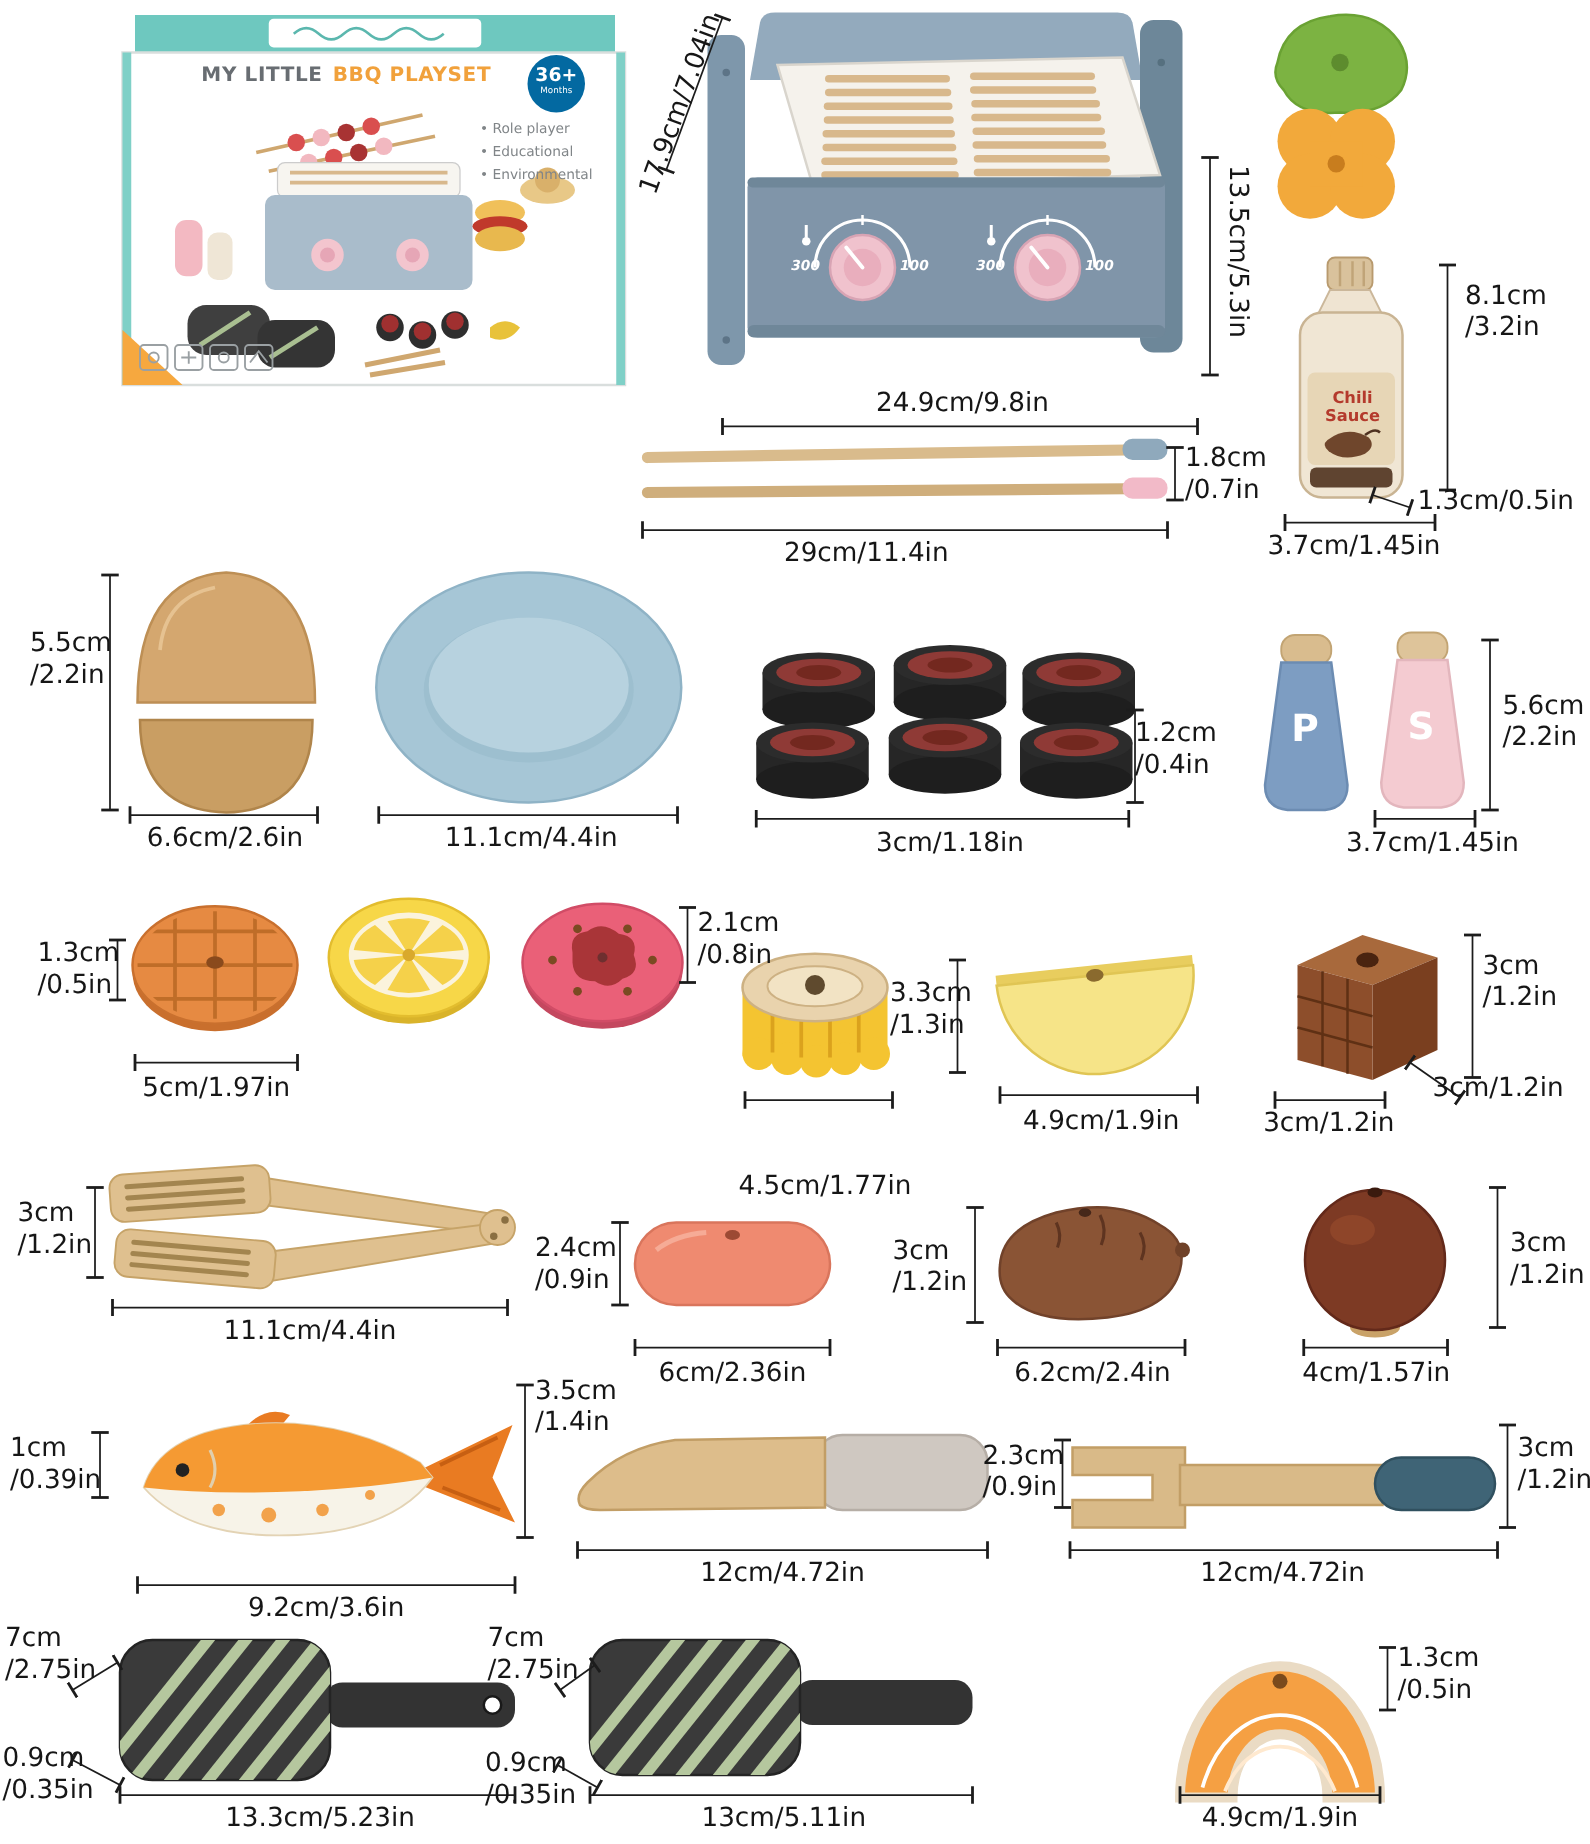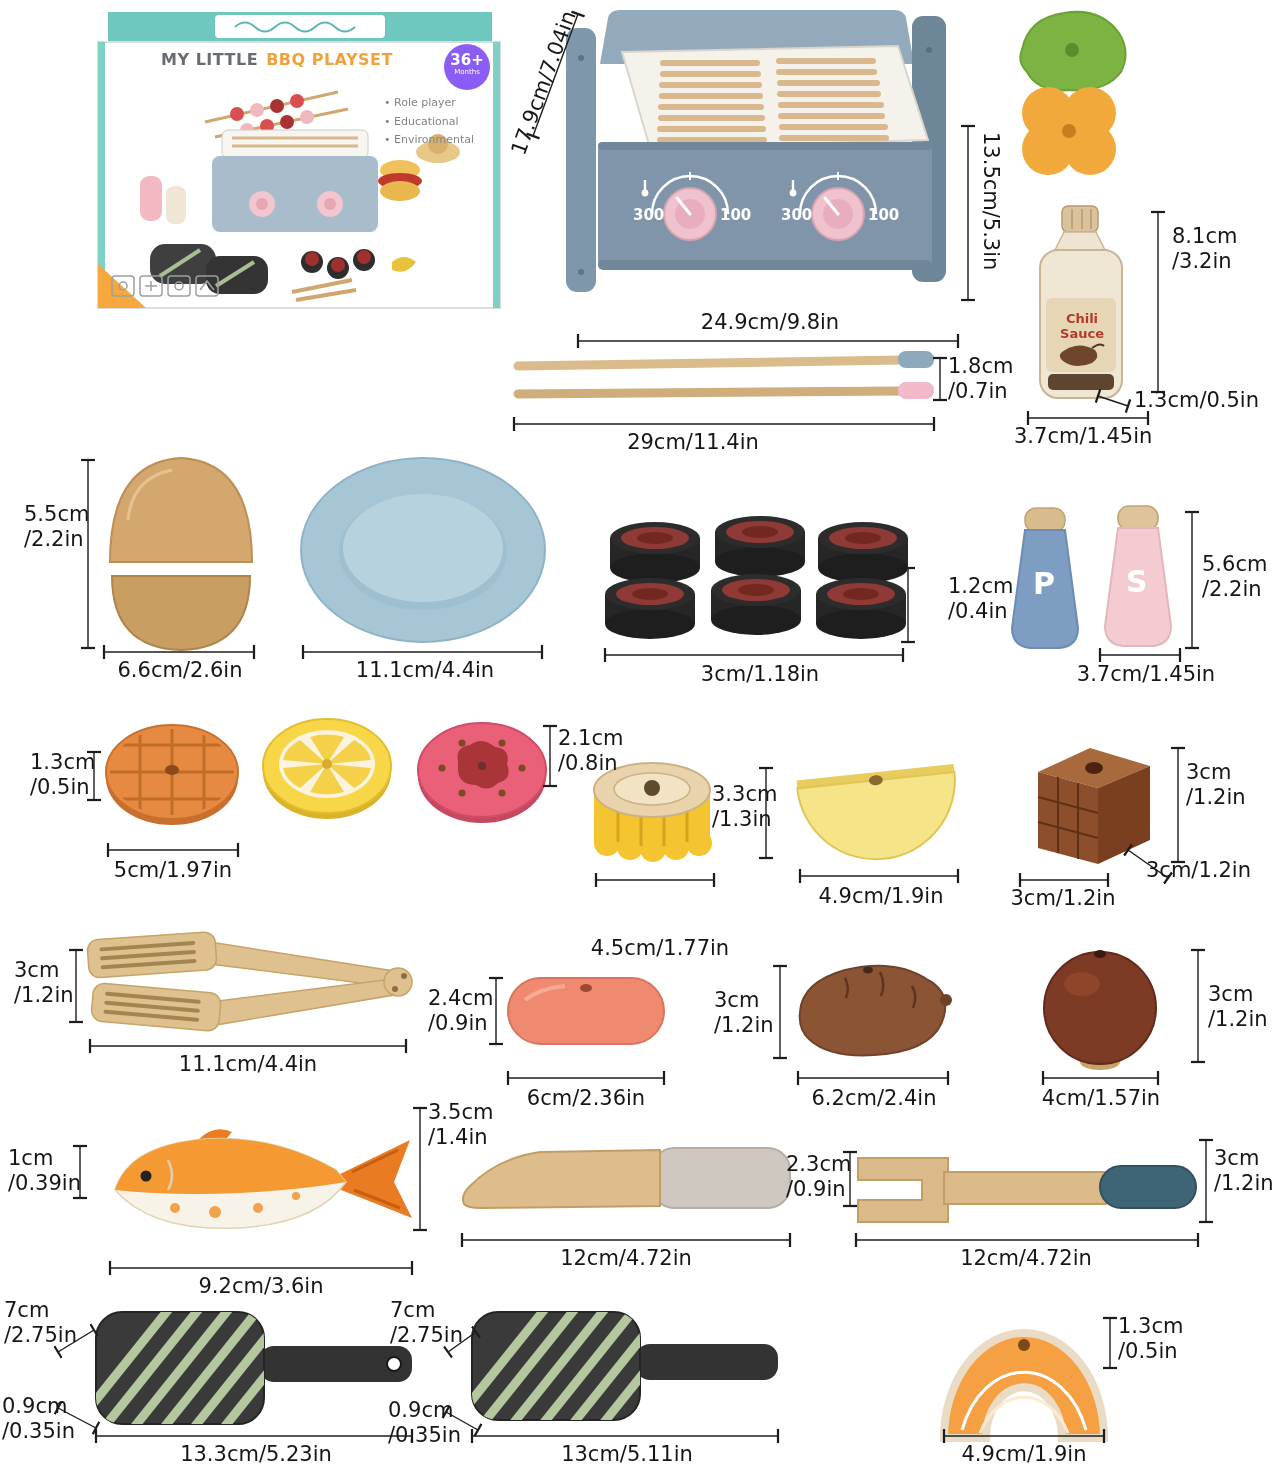--- a/index.html
+++ b/index.html
@@ -16,8 +16,8 @@
                font-size:16px; font-weight:bold; letter-spacing:.5px; }
   .box-title .t1 { color:#686d72; }
   .box-title .t2 { color:#f1a13b; margin-left:8px; }
-  .badge { position:absolute; left:444px; top:44px; width:46px; height:46px; border-radius:50%;
-           background:#8b5cf6; color:#fff; text-align:center; }
+  .badge { position:absolute; left:422px; top:44px; width:46px; height:46px; border-radius:50%;
+           background:#0369a1; color:#fff; text-align:center; }
   .badge .n { font-size:15px; font-weight:bold; margin-top:9px; line-height:1; }
   .badge .s { font-size:7px; line-height:1.2; }
   .bullets { position:absolute; left:384px; top:94px; font-size:11px; color:#808588; line-height:1.7; }

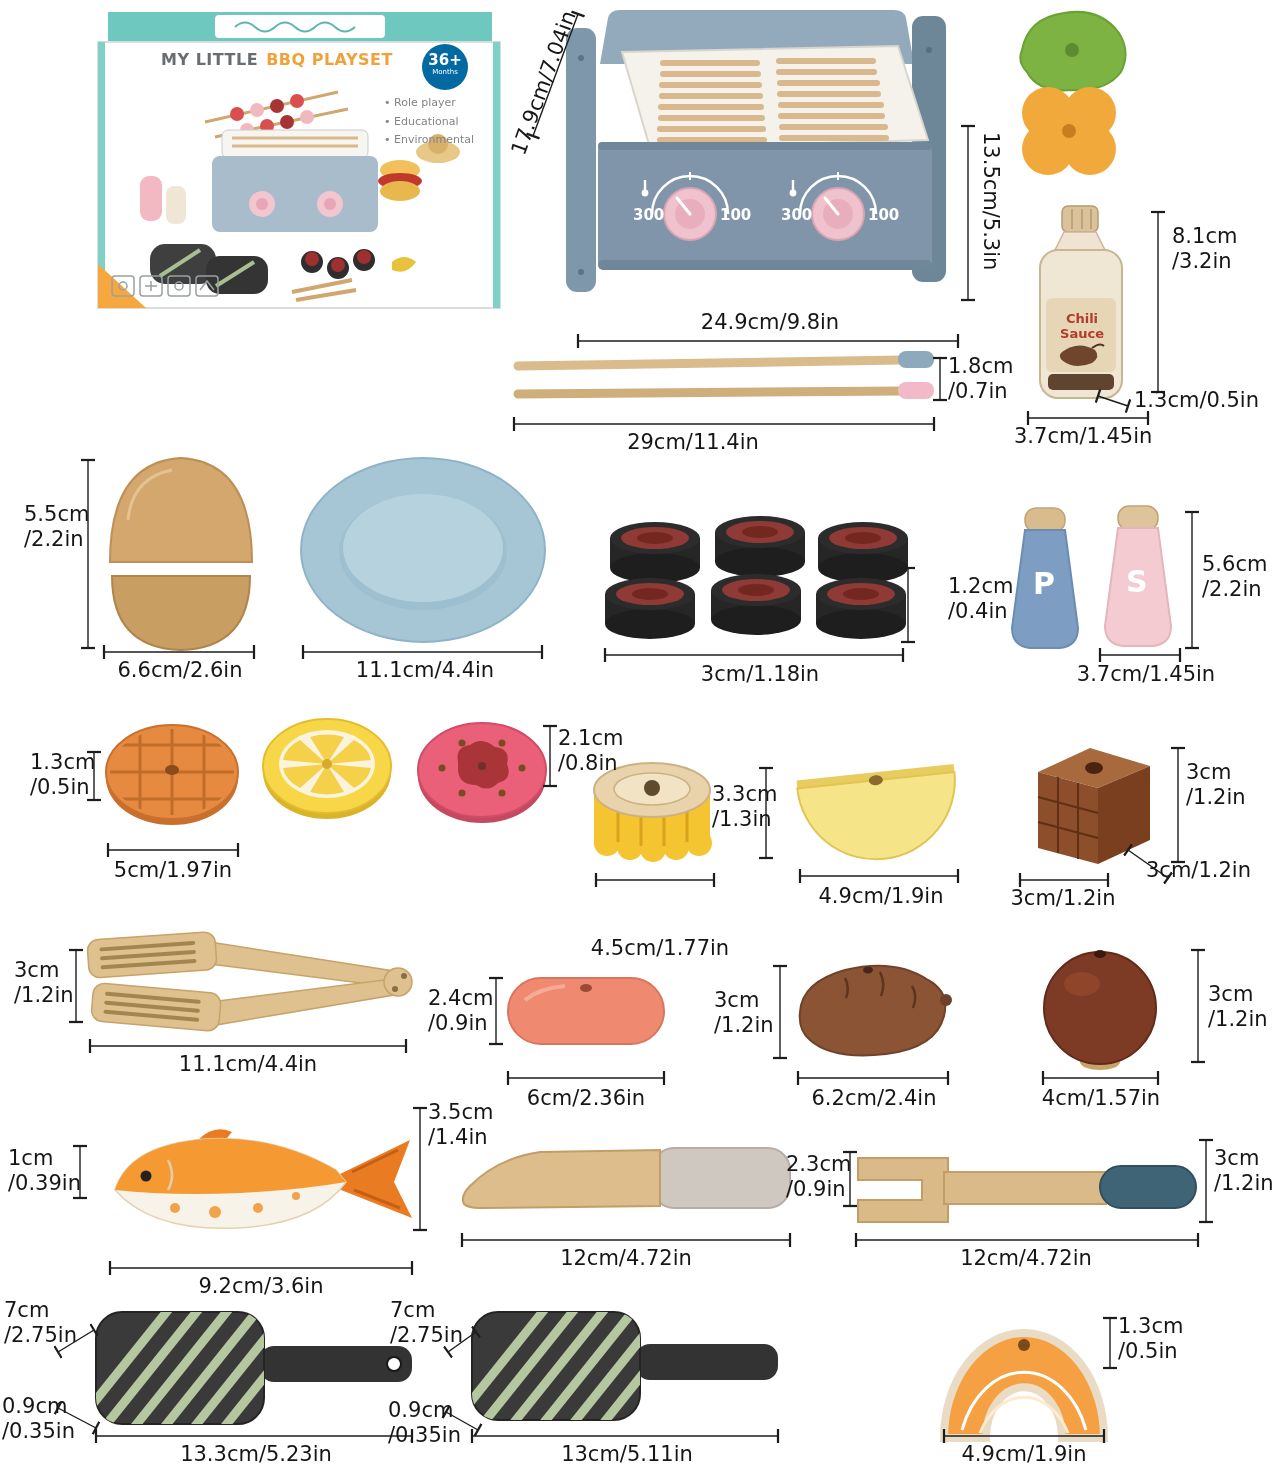--- a/index.html
+++ b/index.html
@@ -24,7 +24,7 @@
   .bullets div::before { content:"• "; }
   .chili { position:absolute; left:1046px; top:312px; width:72px; text-align:center;
            font-size:13px; font-weight:bold; color:#b43a2c; line-height:1.15; white-space:pre-line; }
-  .knob-num { position:absolute; color:#fff; font-size:15px; font-weight:bold; }
+  .knob-num { position:absolute; color:#fff; font-size:11px; font-weight:bold;font-style:italic; }
   .shk { position:absolute; color:#fff; font-size:30px; font-weight:bold; }
 </style>
 </head>

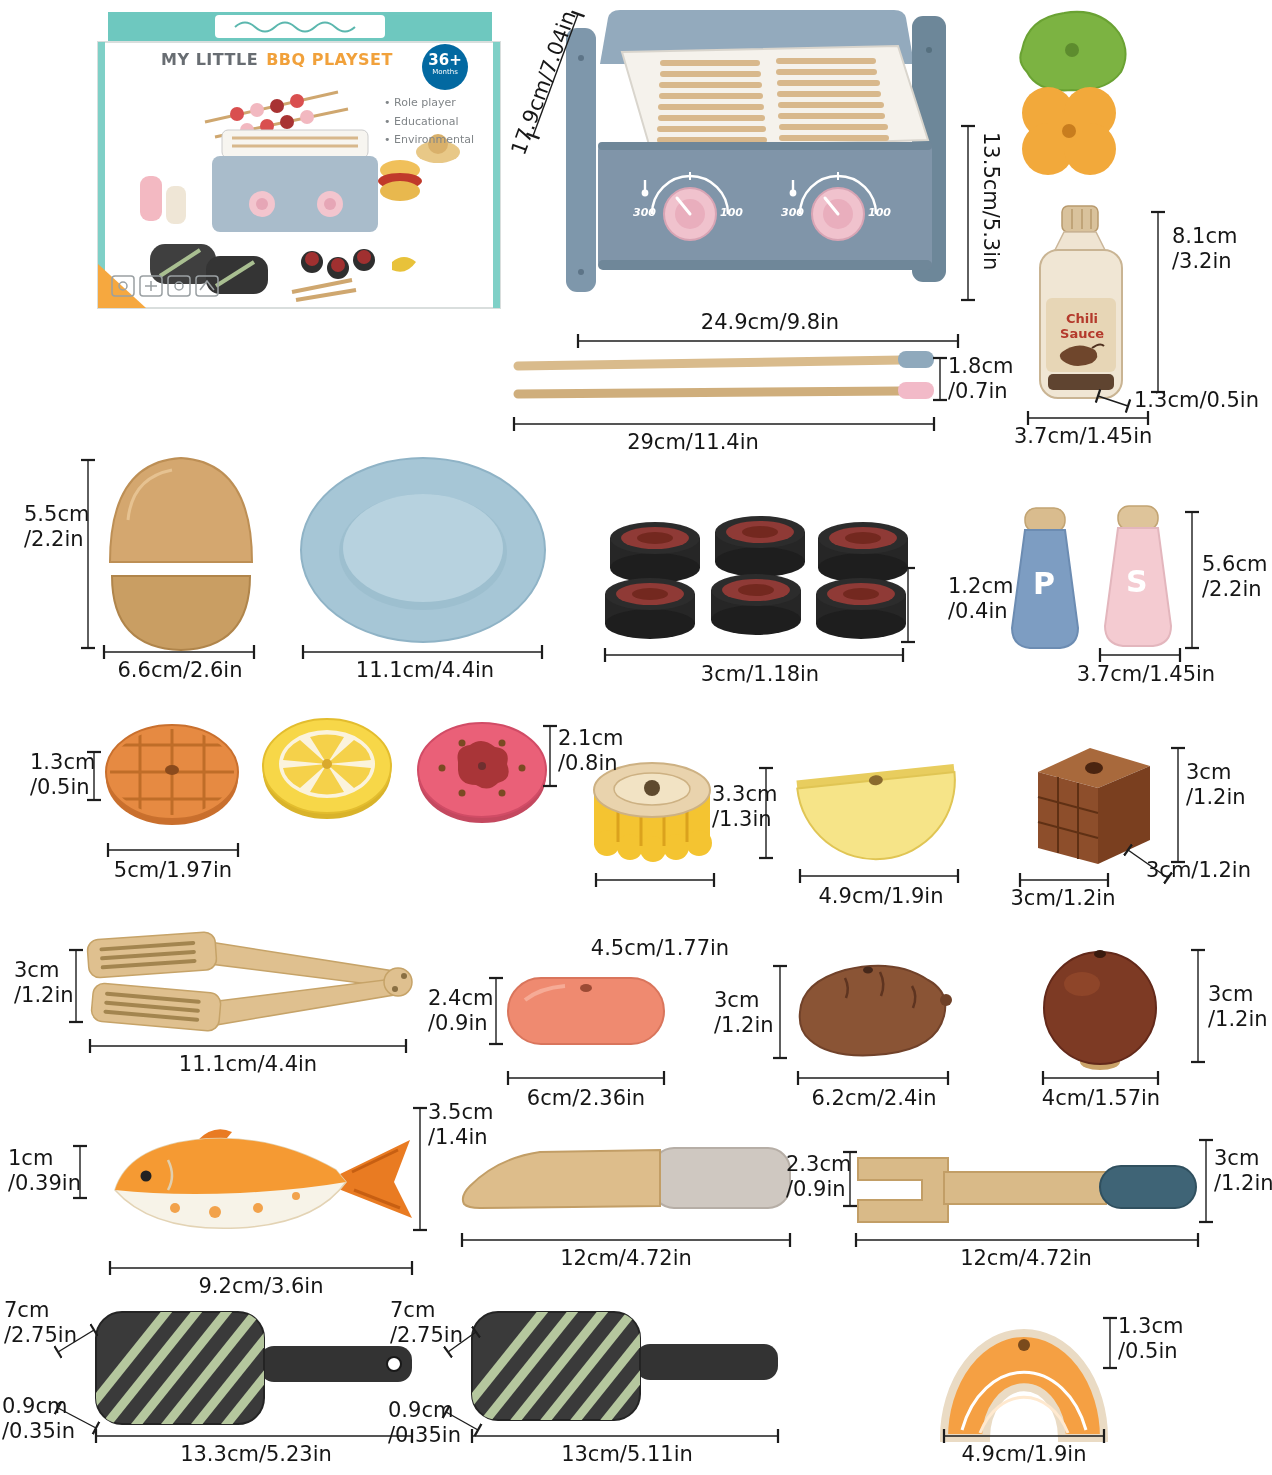--- a/index.html
+++ b/index.html
@@ -546,7 +546,7 @@
 /2.2in</div>
 <div class="lbl c" style="left:100px;top:658px;width:160px;">6.6cm/2.6in</div>
 <div class="lbl c" style="left:330px;top:658px;width:190px;">11.1cm/4.4in</div>
-<div class="lbl" style="left:948px;top:574px;">1.2cm
+<div class="lbl" style="left:908px;top:574px;">1.2cm
 /0.4in</div>
 <div class="lbl c" style="left:680px;top:662px;width:160px;">3cm/1.18in</div>
 <div class="lbl" style="left:1202px;top:552px;">5.6cm

